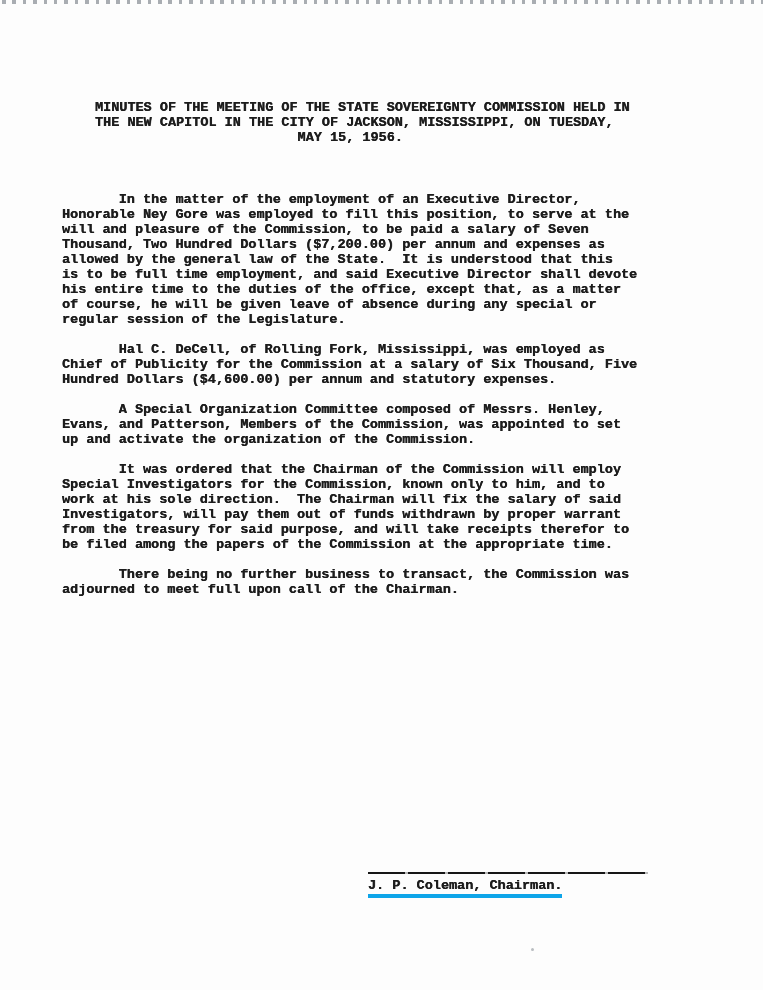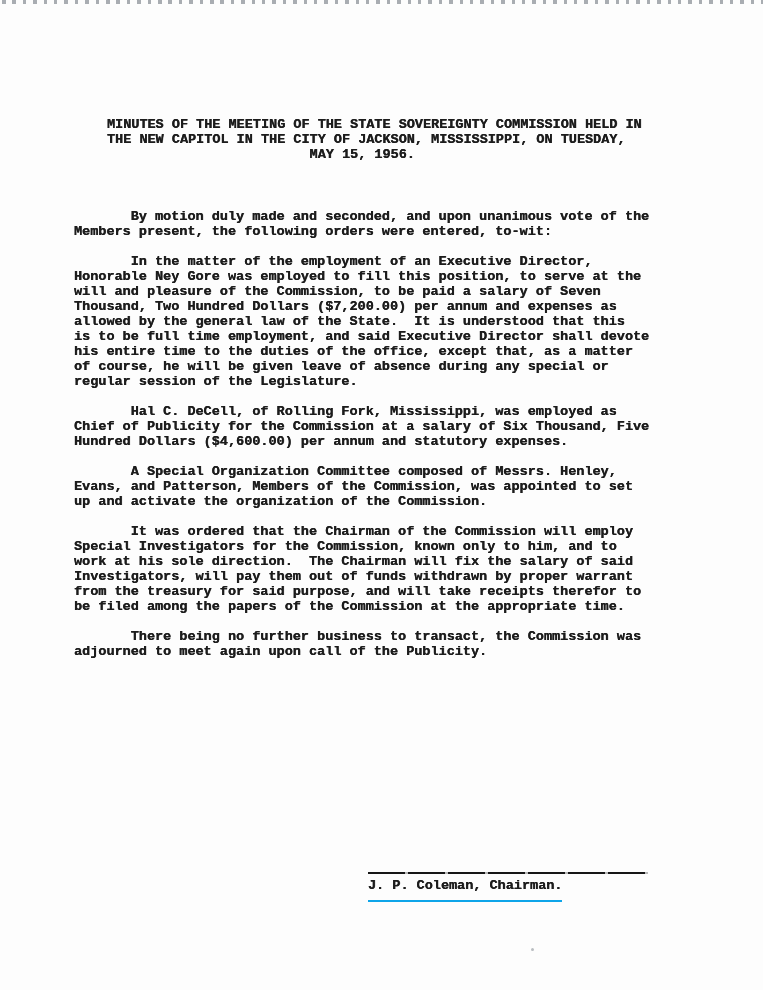--- a/index.html
+++ b/index.html
@@ -24,11 +24,10 @@
   }
   .doc {
     position: absolute;
-    left: 74px;
+    left: 62px;
     top: 100px;
     width: 640px;
     color: var(--ink);
-    margin-top: 17px;
   }
   pre.typed {
     margin: 0 0 15px 0;

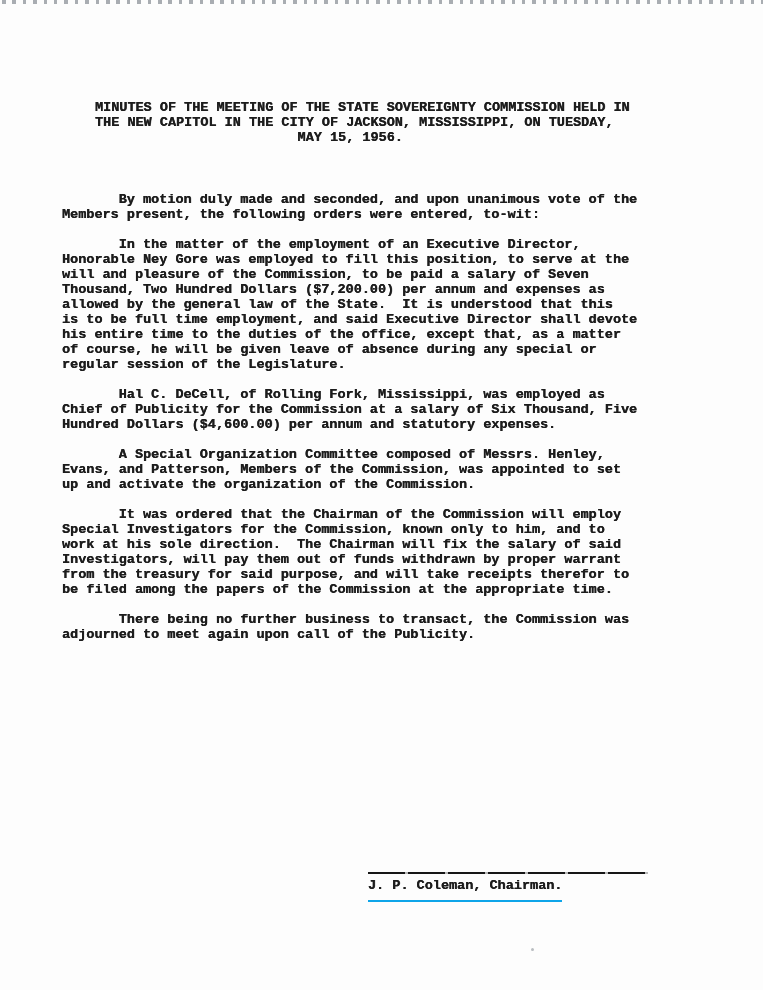--- a/index.html
+++ b/index.html
@@ -90,8 +90,6 @@
                          MAY 15, 1956.</pre>
 
     <div>
-        <pre class="typed">       By motion duly made and seconded, and upon unanimous vote of the
-Members present, the following orders were entered, to-wit:</pre>
         <pre class="typed">       In the matter of the employment of an Executive Director,
 Honorable Ney Gore was employed to fill this position, to serve at the
 will and pleasure of the Commission, to be paid a salary of Seven

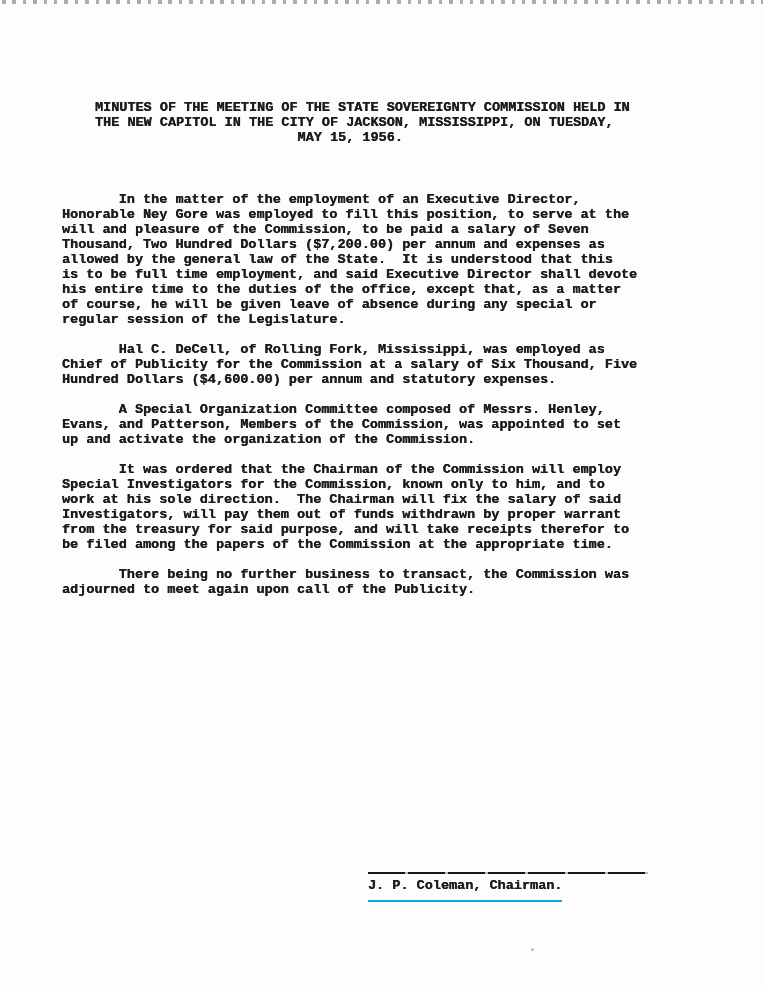--- a/index.html
+++ b/index.html
@@ -112,7 +112,7 @@
 from the treasury for said purpose, and will take receipts therefor to
 be filed among the papers of the Commission at the appropriate time.</pre>
         <pre class="typed">       There being no further business to transact, the Commission was
-adjourned to meet again upon call of the Publicity.</pre>
+adjourned to meet full upon call of the Chairman.</pre>
       </div>
   </div>
 

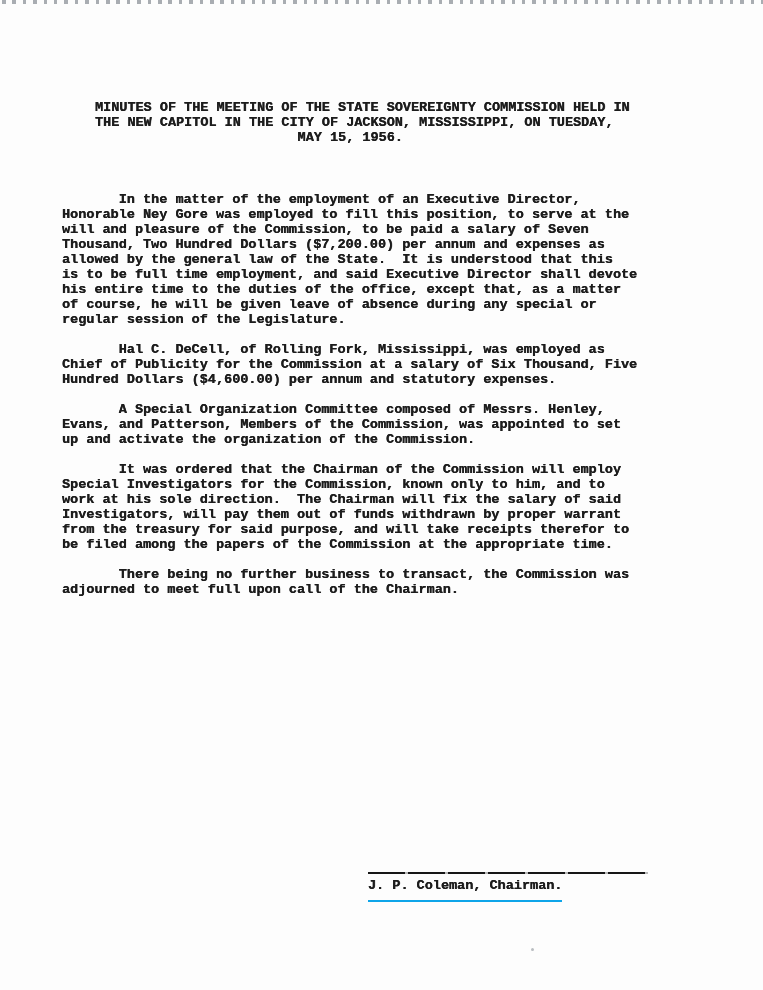--- a/index.html
+++ b/index.html
@@ -62,8 +62,8 @@
     line-height: 15px;
     font-weight: 700;
     color: var(--ink);
-    border-bottom: 2px solid #0ea5e9;
-    padding-bottom: 7px;
+    border-bottom: 4px solid #0ea5e9;
+    padding-bottom: 1px;
     text-shadow: 0 0 0.6px rgba(28,28,28,0.9), 0.4px 0.4px 0.5px rgba(28,28,28,0.45);
     white-space: pre;
   }

